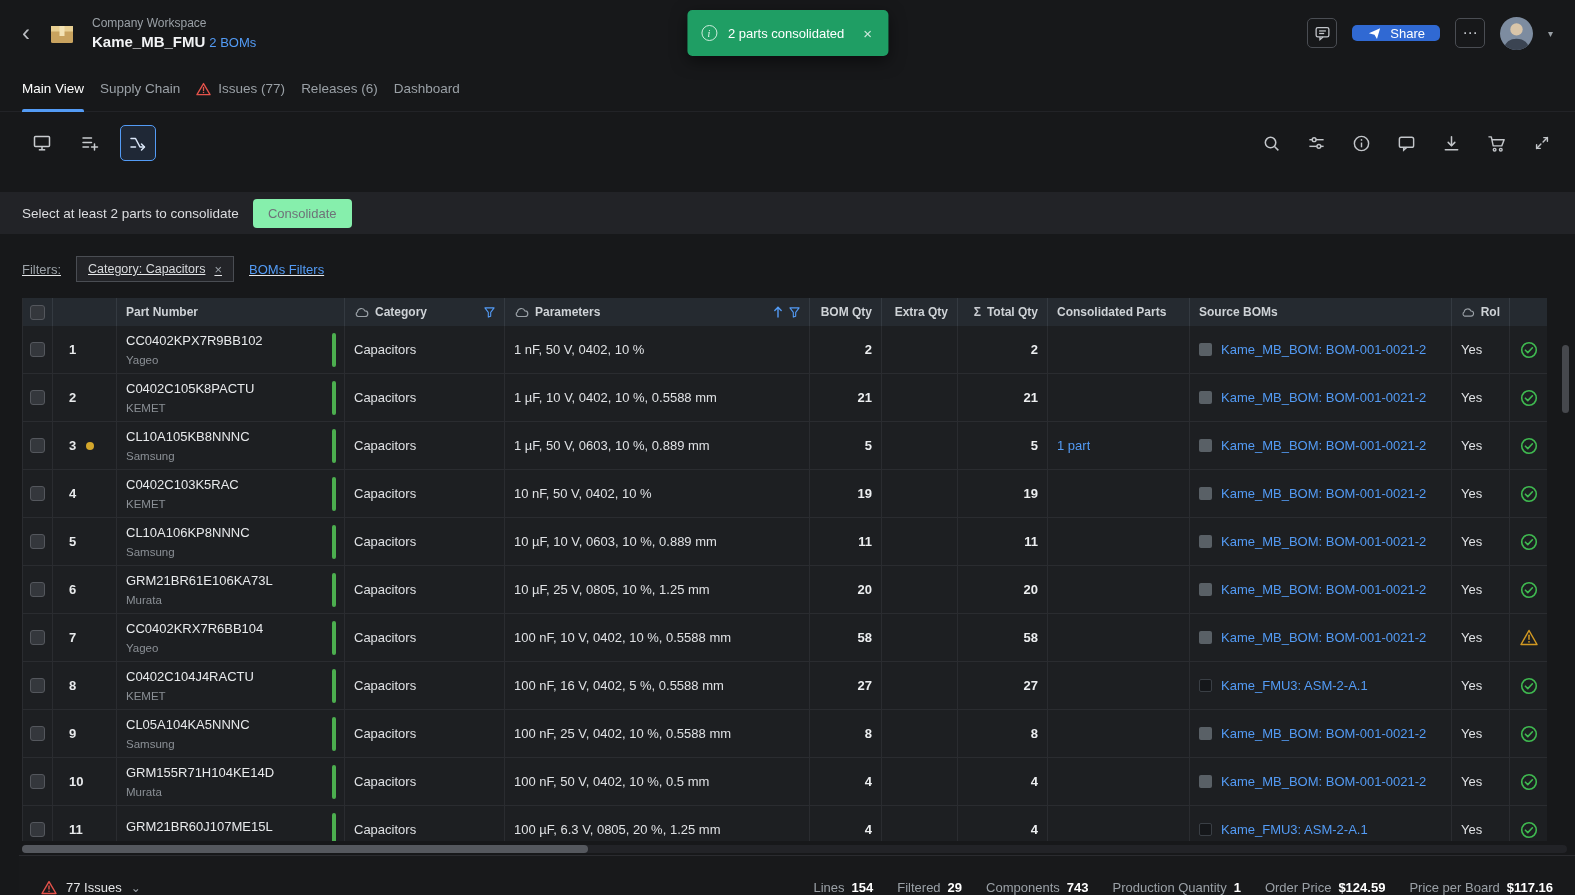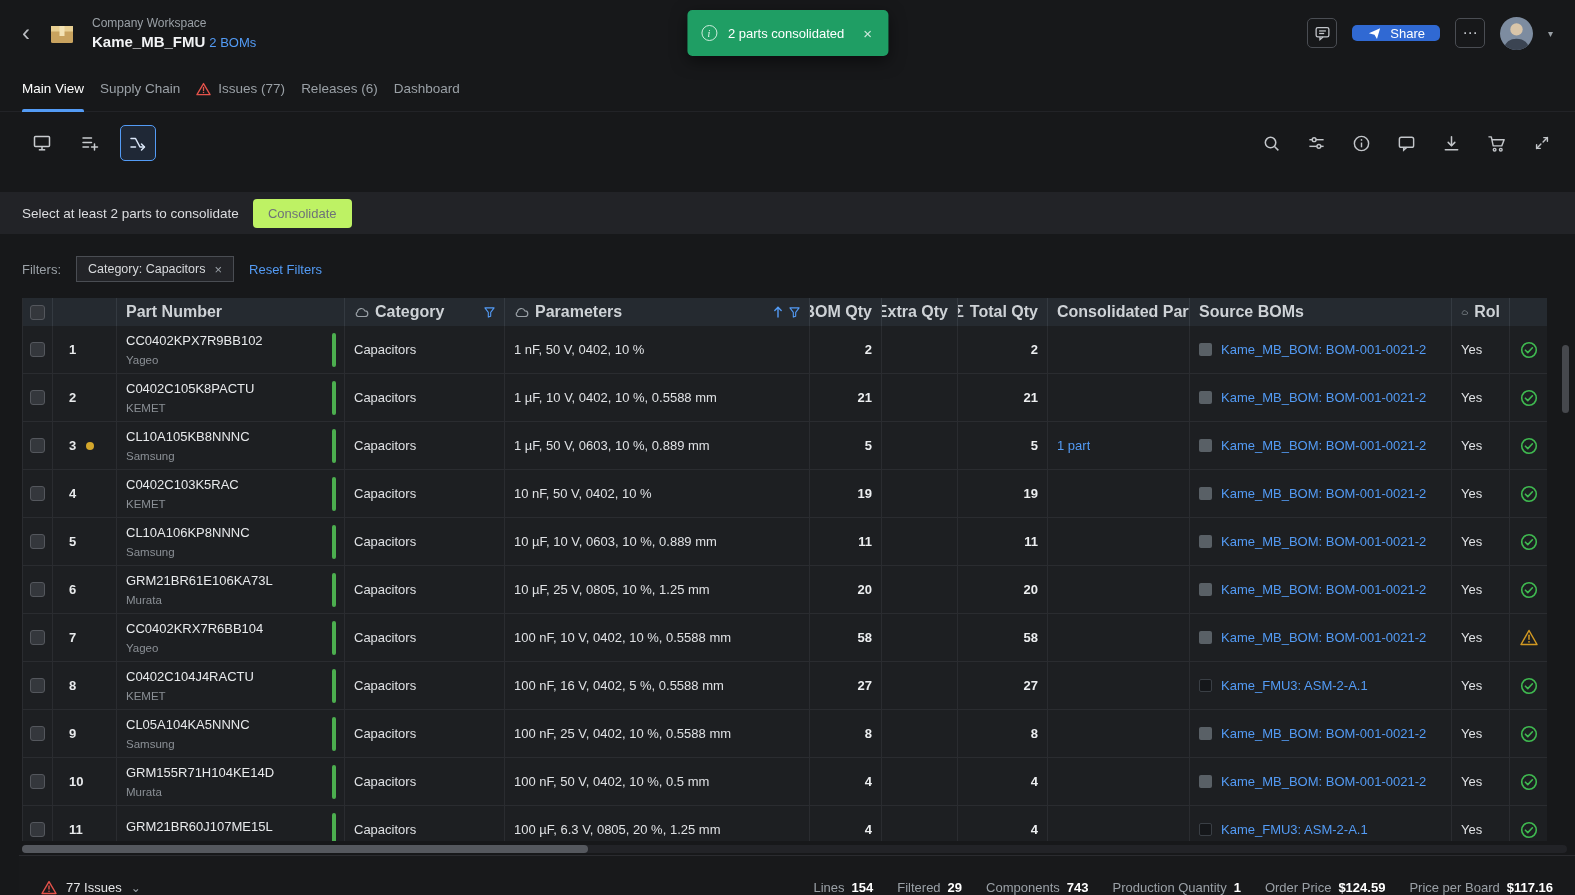--- a/index.html
+++ b/index.html
@@ -46,7 +46,7 @@
   
   .band { flex:0 0 42px; margin-top:18px; background:#222327; display:flex; align-items:center; padding:0 22px; gap:14px; }
   .band-hint { font-size:13.5px; color:#dcdde0; }
-  .band-btn { background:#bef264; color:#6e7278; font-size:13px; padding:7px 15px; border-radius:4px; border:none; font-family:inherit; cursor:default; }
+  .band-btn { background:#86efac; color:#6e7278; font-size:13px; padding:7px 15px; border-radius:4px; border:none; font-family:inherit; cursor:default; }
 
   
   .filters { flex:0 0 38px; margin-top:16px; display:flex; align-items:center; padding:0 22px; gap:15px; }

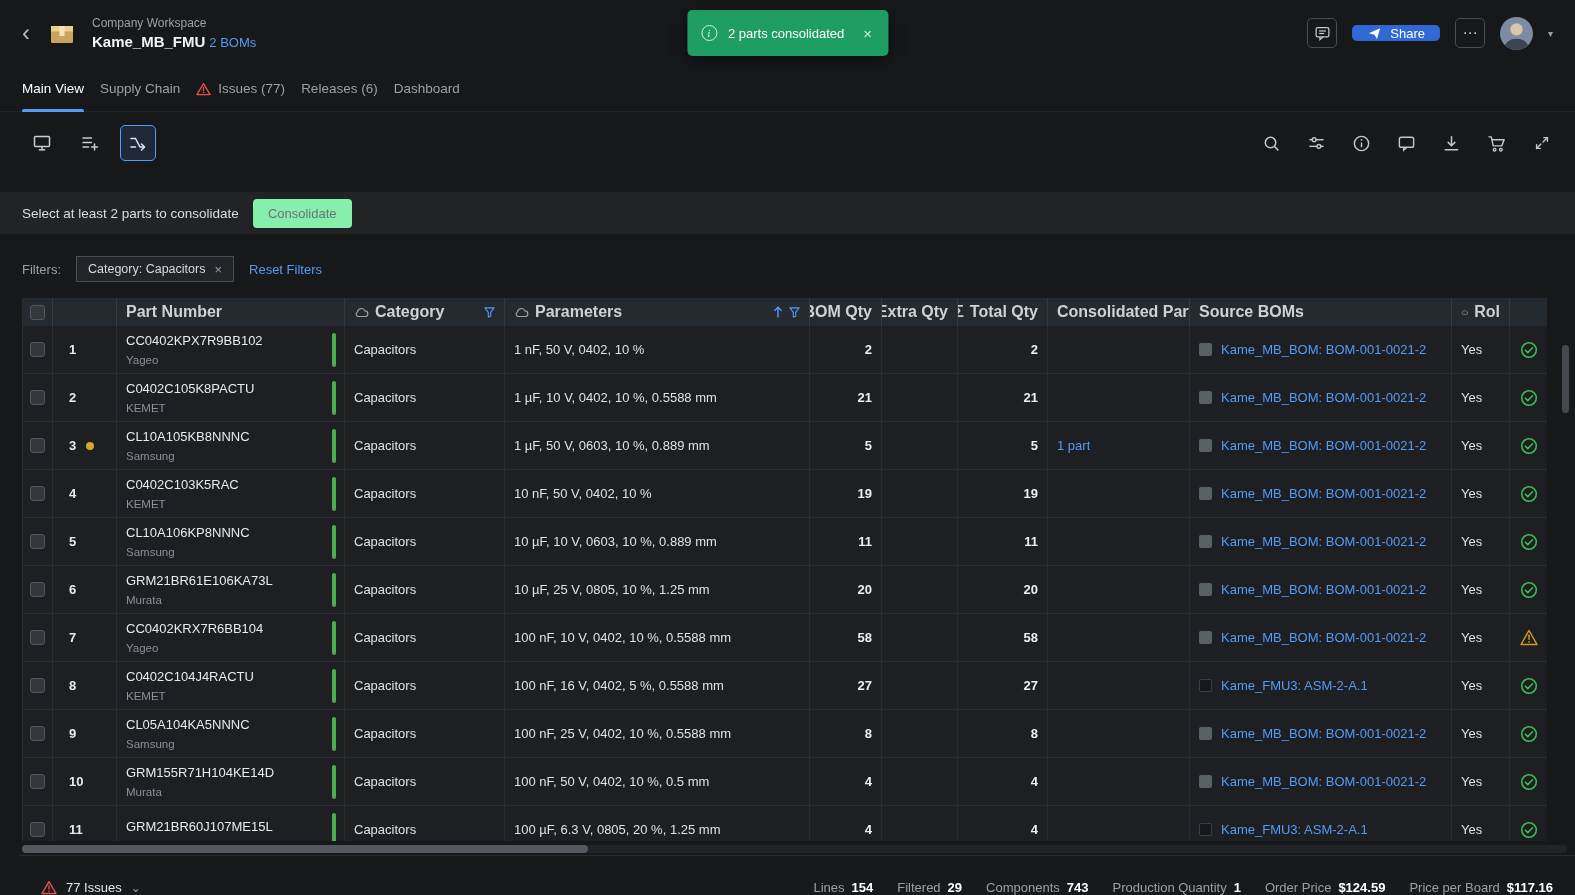--- a/index.html
+++ b/index.html
@@ -49,7 +49,7 @@
   .band-btn { background:#86efac; color:#6e7278; font-size:13px; padding:7px 15px; border-radius:4px; border:none; font-family:inherit; cursor:default; }
 
   
-  .filters { flex:0 0 38px; margin-top:16px; display:flex; align-items:center; padding:0 22px; gap:15px; }
+  .filters { flex:0 0 38px; margin-top:16px; display:flex; align-items:center; padding:0 22px; gap:15px;text-decoration:underline; }
   .filters-label { color:#9aa0a6; font-size:13px; }
   .chip { display:flex; align-items:center; gap:9px; border:1px solid #4a4d53; background:#232428; border-radius:0; padding:5px 11px; font-size:12.5px; color:#d8dadd; }
   .chip-x { color:#9aa0a6; font-size:13px; line-height:1; }

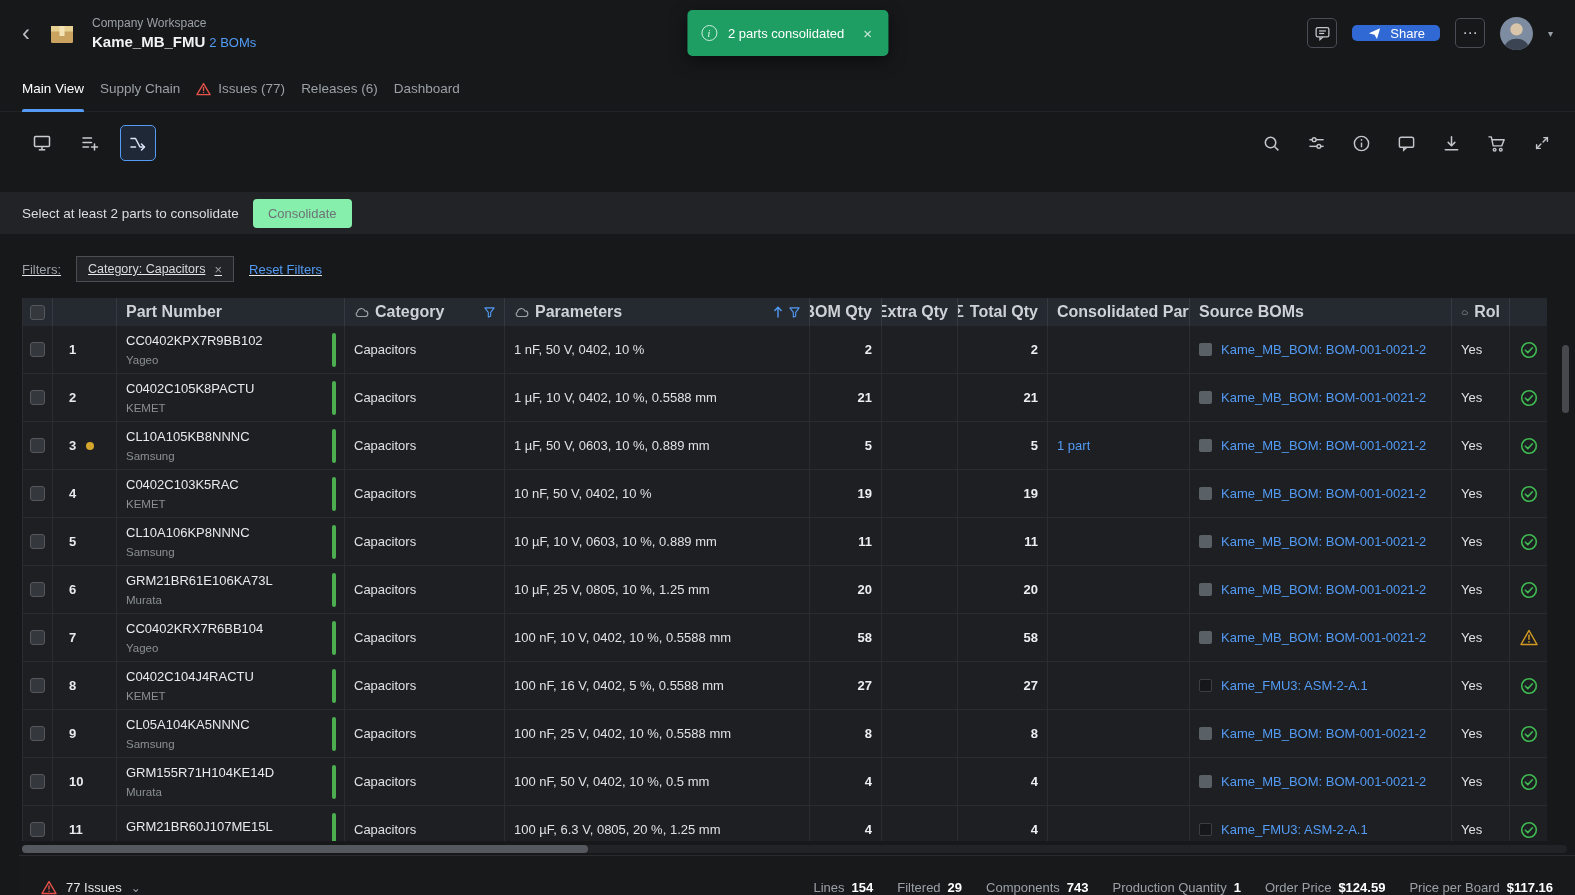--- a/index.html
+++ b/index.html
@@ -266,7 +266,7 @@
       <span data-interactable="false">Category: Capacitors</span>
       <span class="chip-x" data-interactable="true">×</span>
     </span>
-    <a class="reset" data-interactable="true">Reset Filters</a>
+    <a class="reset" data-interactable="true">BOMs Filters</a>
   </div>
 
   <div class="table-wrap" data-interactable="false">

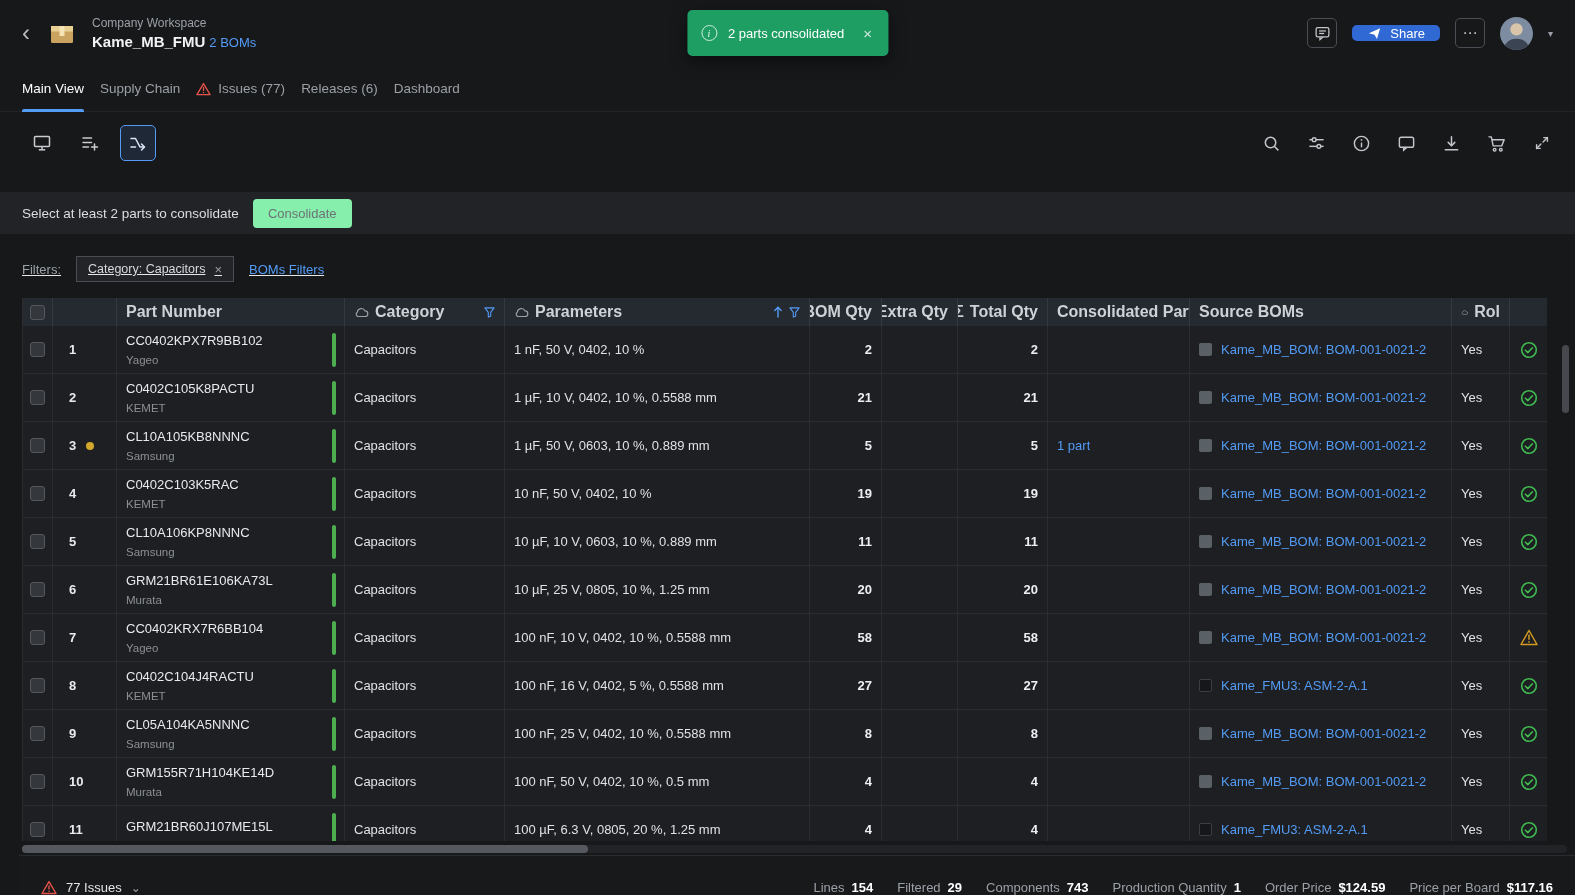--- a/index.html
+++ b/index.html
@@ -59,7 +59,7 @@
   .table-wrap { flex:1 1 auto; margin:10px 0 0 22px; width:1525px; overflow:hidden; position:relative; border-left:1px solid #2a2c30; }
   .gridcols { display:grid; grid-template-columns:30px 64px 228px 160px 305px 72px 76px 90px 142px 262px 58px 38px; }
   .thead { height:28px; background:#252a30; }
-  .th { display:flex; align-items:center; gap:6px; padding:0 9px; font-size:16px; font-weight:700; color:#ced2d6; border-right:1px solid #343a41; overflow:hidden; white-space:nowrap; }
+  .th { display:flex; align-items:center; gap:6px; padding:0 9px; font-size:12px; font-weight:700; color:#ced2d6; border-right:1px solid #343a41; overflow:hidden; white-space:nowrap; }
   .th.right { justify-content:flex-end; }
   .th .spacer { flex:1; }
   .sigma { font-weight:700; color:#c9ccd1; }

